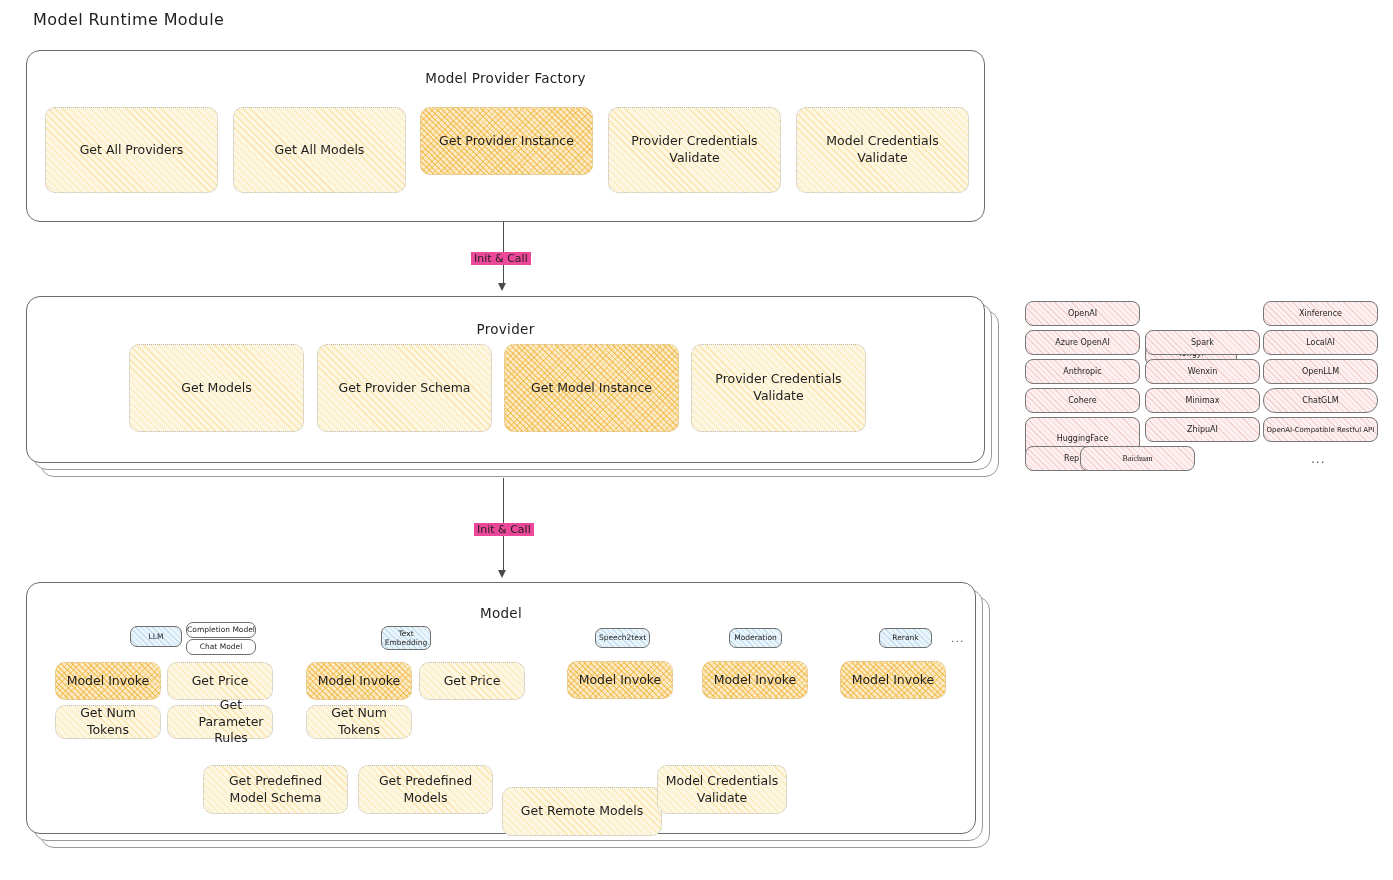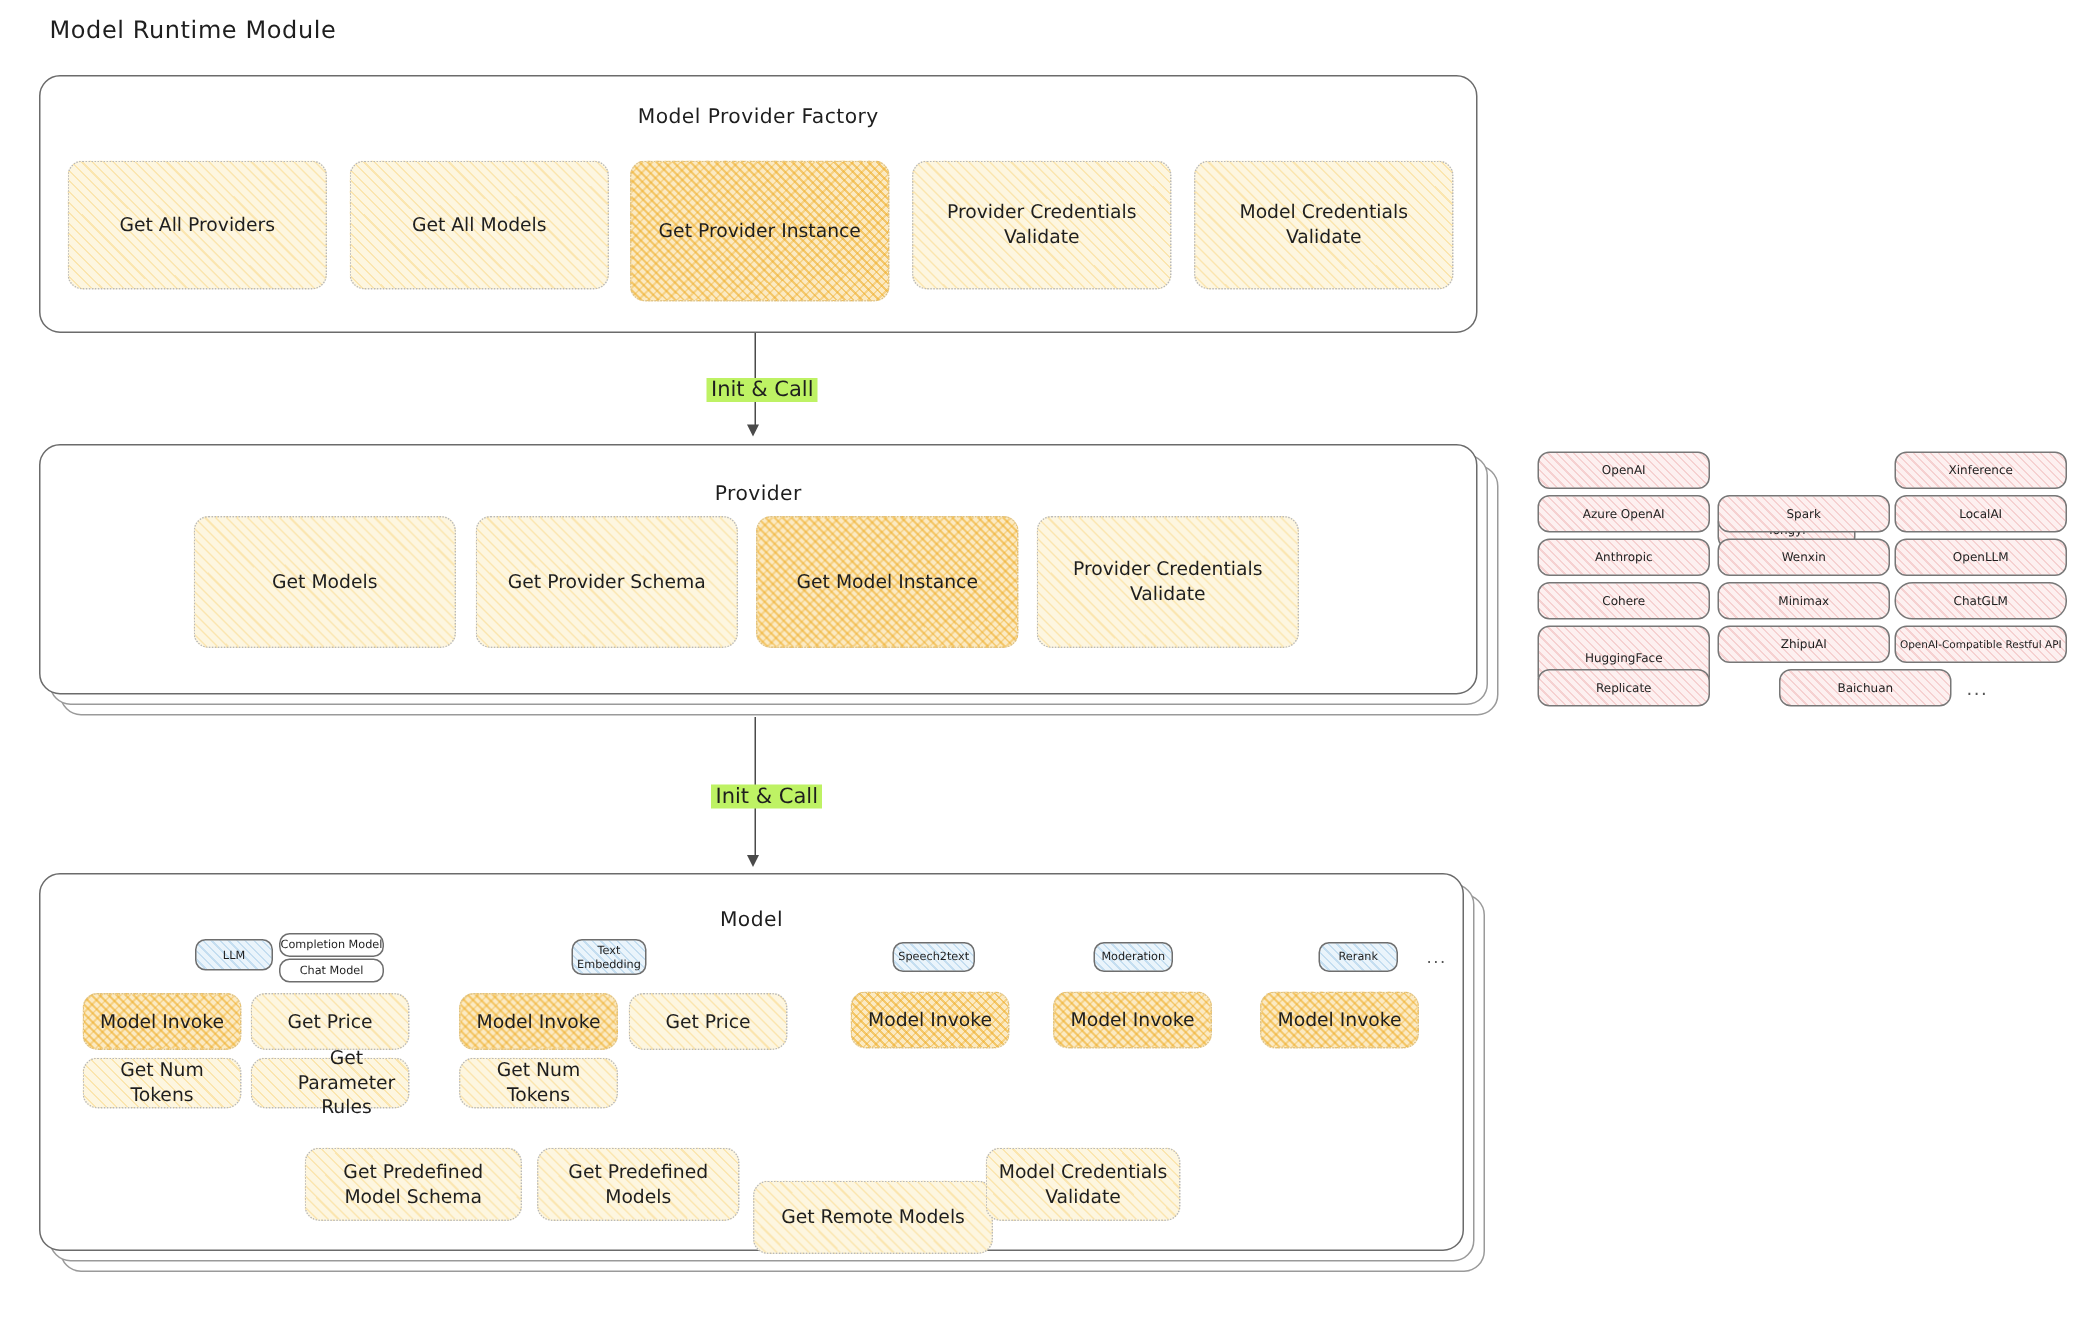--- a/index.html
+++ b/index.html
@@ -184,7 +184,7 @@
 </div>
 <div class="hbox" style="left:45px; top:107px; width:173px; height:86px;">Get All Providers</div>
 <div class="hbox" style="left:233px; top:107px; width:173px; height:86px;">Get All Models</div>
-<div class="hbox strong" style="left:420px; top:107px; width:173px; height:94px;">Get Provider Instance</div>
+<div class="hbox strong" style="left:420px; top:107px; width:173px; height:68px;">Get Provider Instance</div>
 <div class="hbox" style="left:608px; top:107px; width:173px; height:86px;">Provider Credentials Validate</div>
 <div class="hbox" style="left:796px; top:107px; width:173px; height:86px;">Model Credentials Validate</div>
 

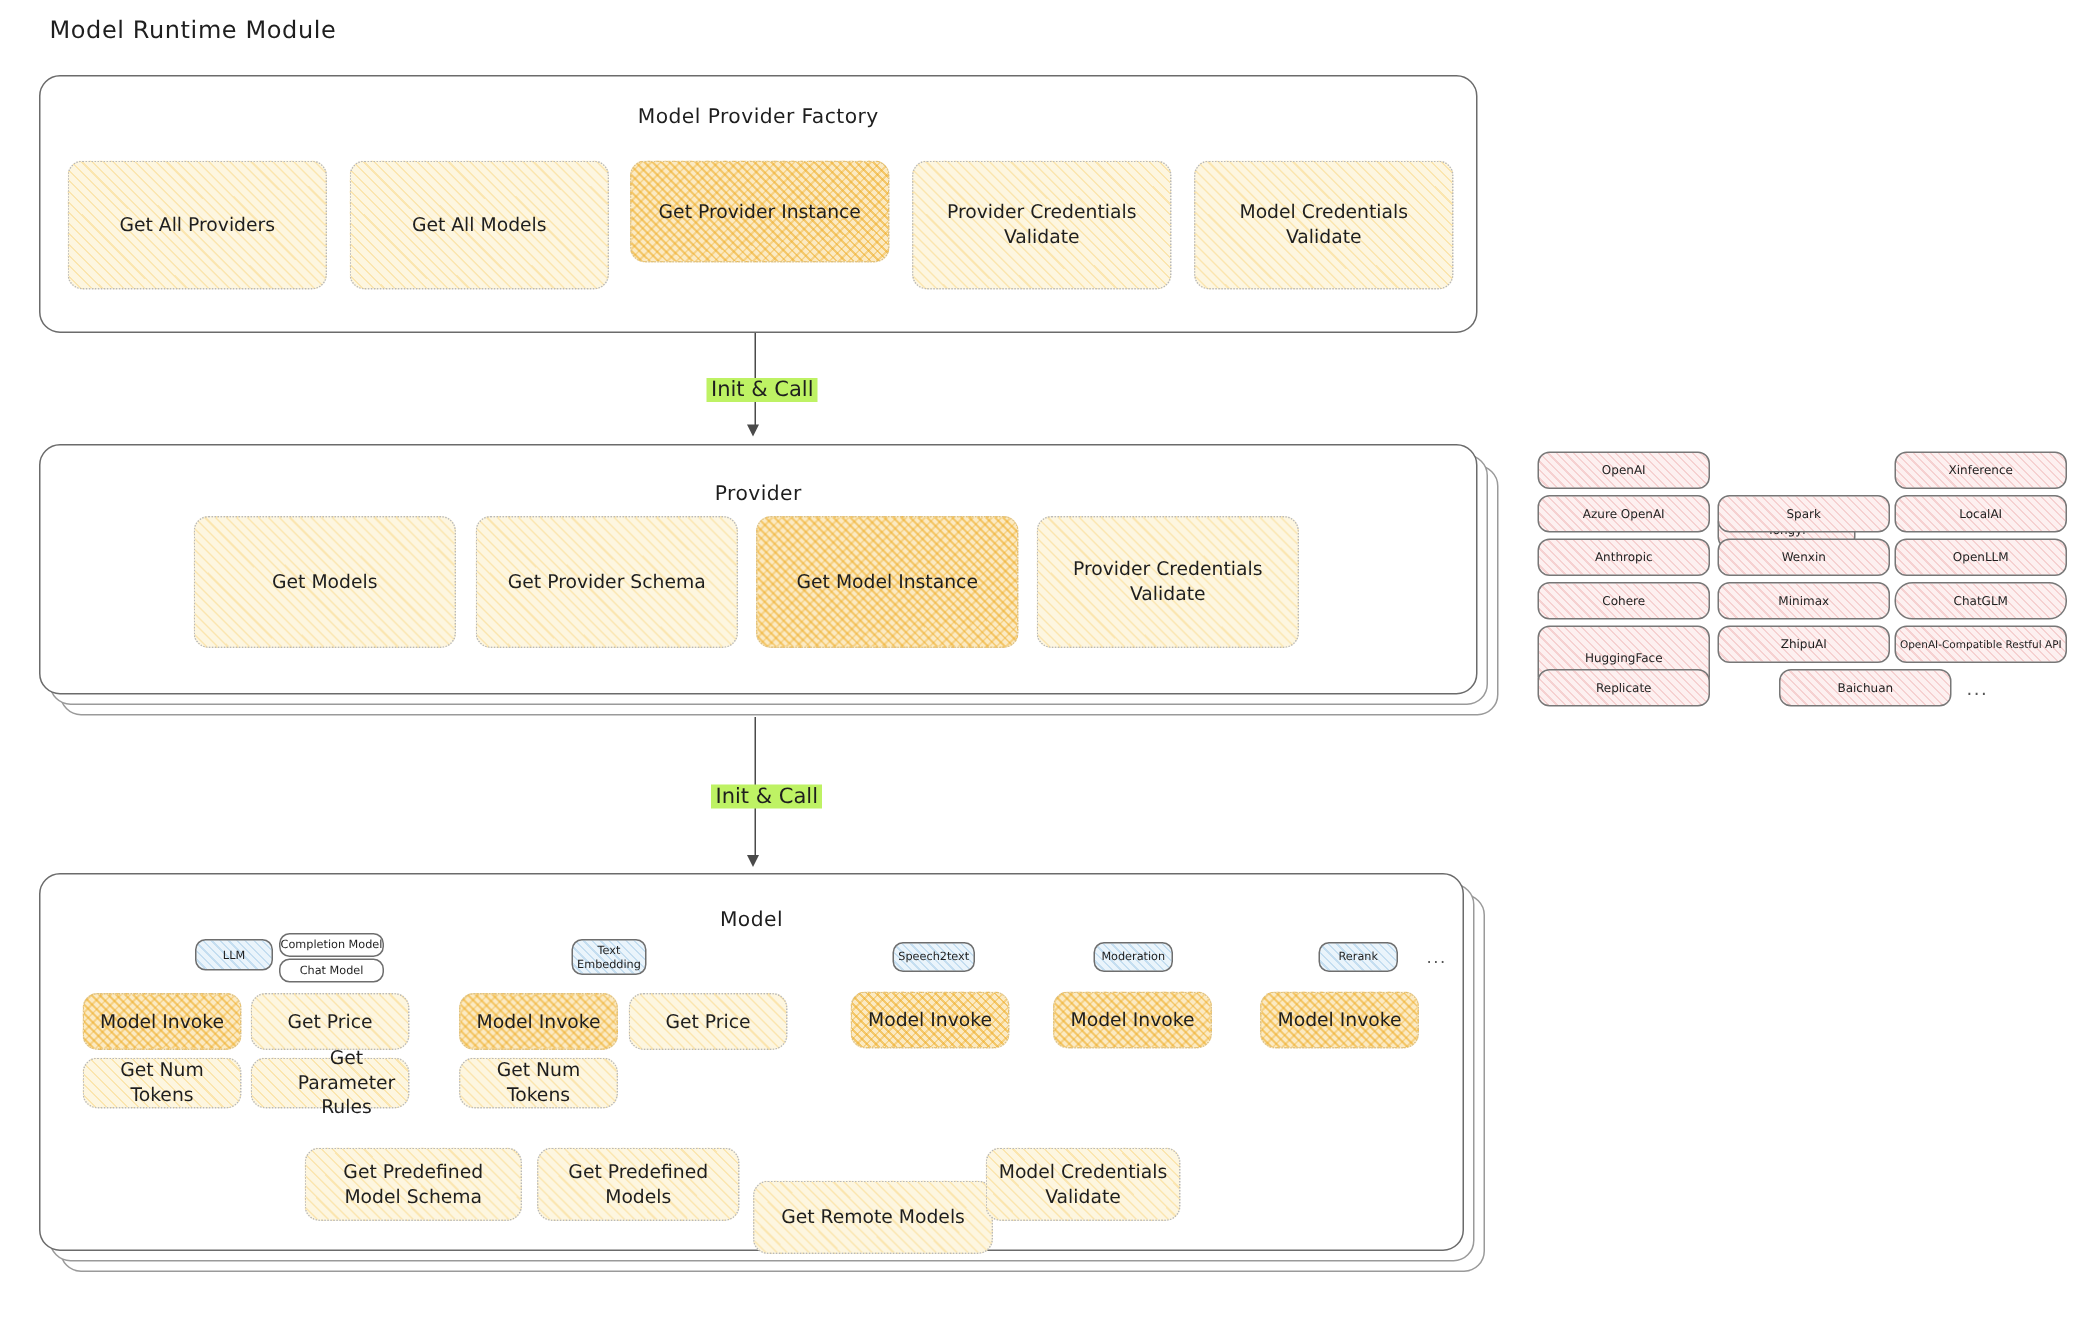--- a/index.html
+++ b/index.html
@@ -159,9 +159,9 @@
   }
   .conn-label {
     position: absolute;
-    font-size: 14px;
-    color: #1e1e1e;
-    background: #bef264;
+    font-size: 11px;
+    color: #1e1e1e;
+    background: #ec4899;
     padding: 0 3px;
     white-space: nowrap;
   }

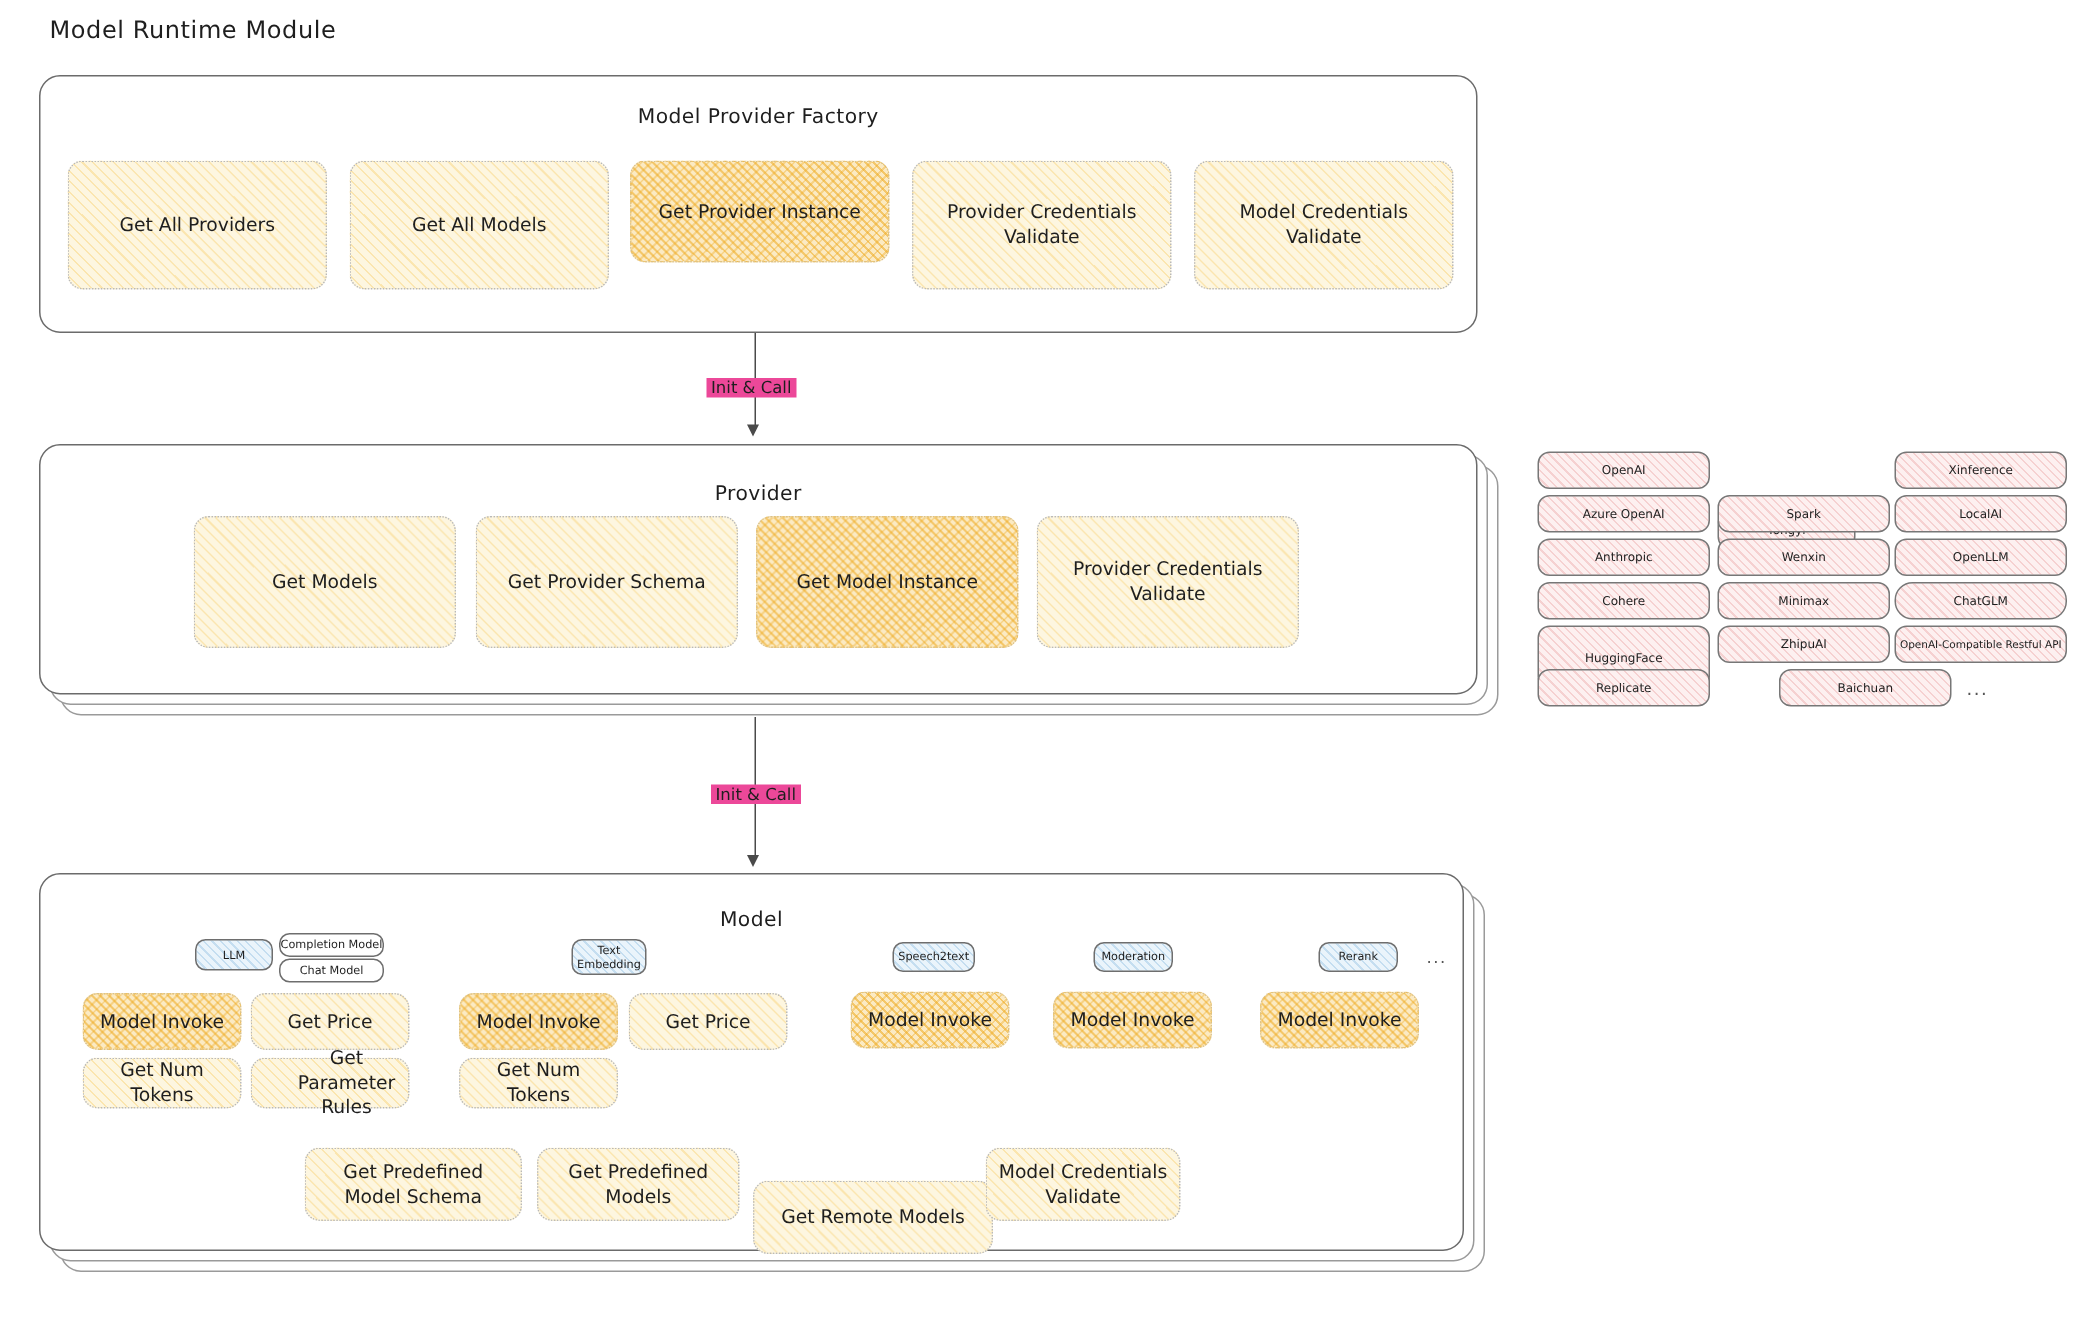--- a/index.html
+++ b/index.html
@@ -216,7 +216,7 @@
 <div class="pill" style="left:1145px; top:359px; width:115px; height:25px;">Wenxin</div>
 <div class="pill" style="left:1145px; top:388px; width:115px; height:25px;">Minimax</div>
 <div class="pill" style="left:1145px; top:417px; width:115px; height:25px;">ZhipuAI</div>
-<div class="pill" style="left:1186px; top:446px; width:115px; height:25px;">Baichuan</div>
+<div class="pill" style="left:1080px; top:446px; width:115px; height:25px;font-family:Liberation Serif, serif;">Baichuan</div>
 
 <div class="pill" style="left:1263px; top:301px; width:115px; height:25px;">Xinference</div>
 <div class="pill" style="left:1263px; top:330px; width:115px; height:25px;">LocalAI</div>

